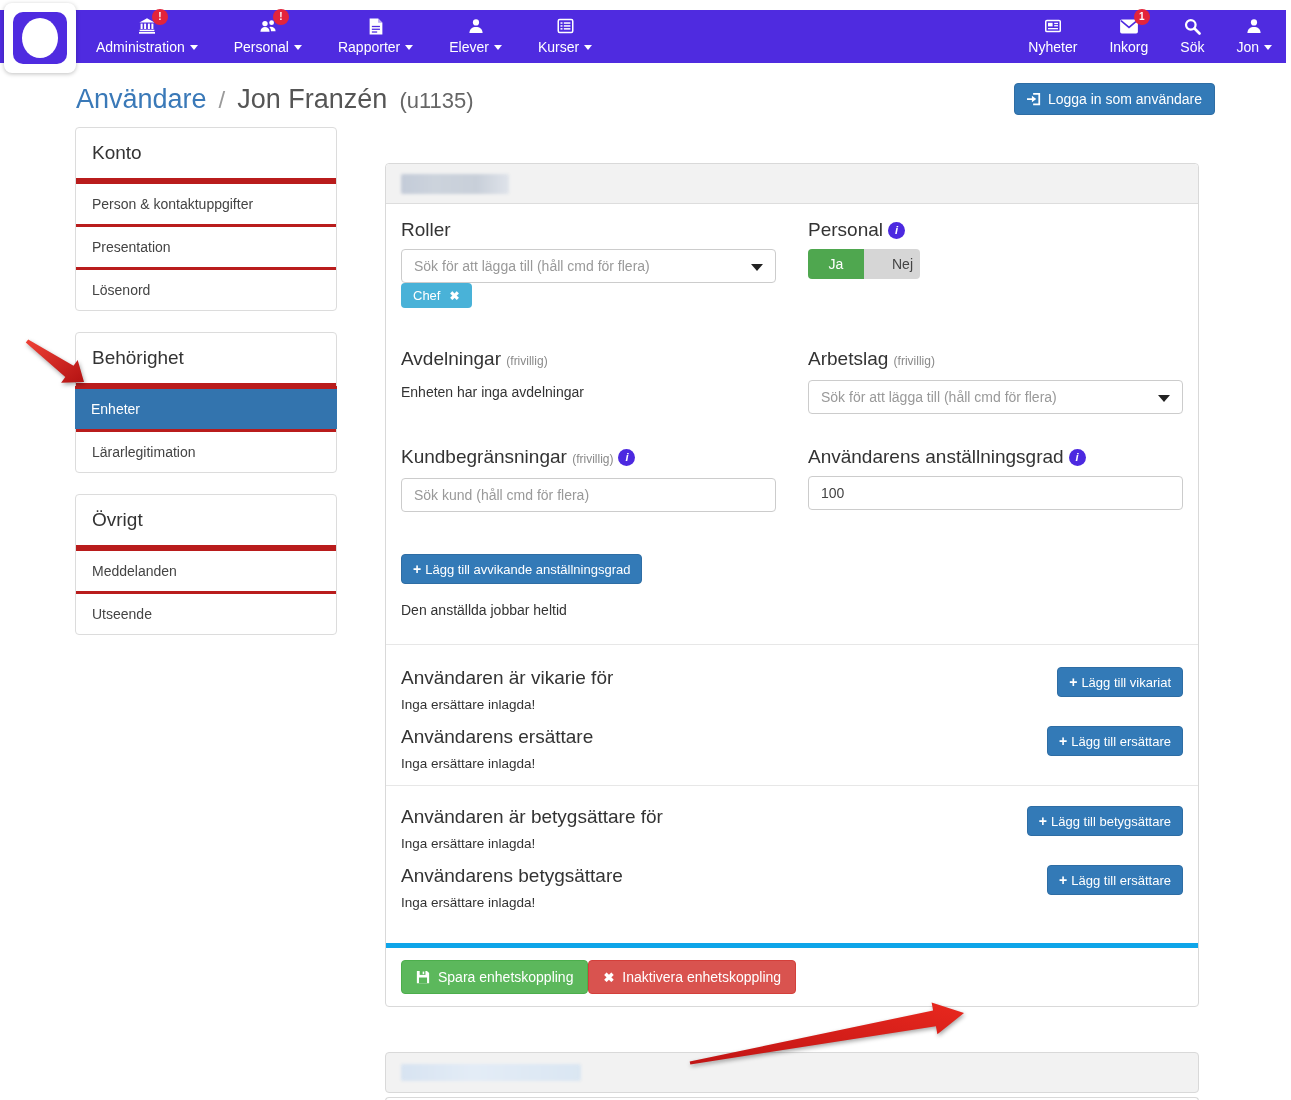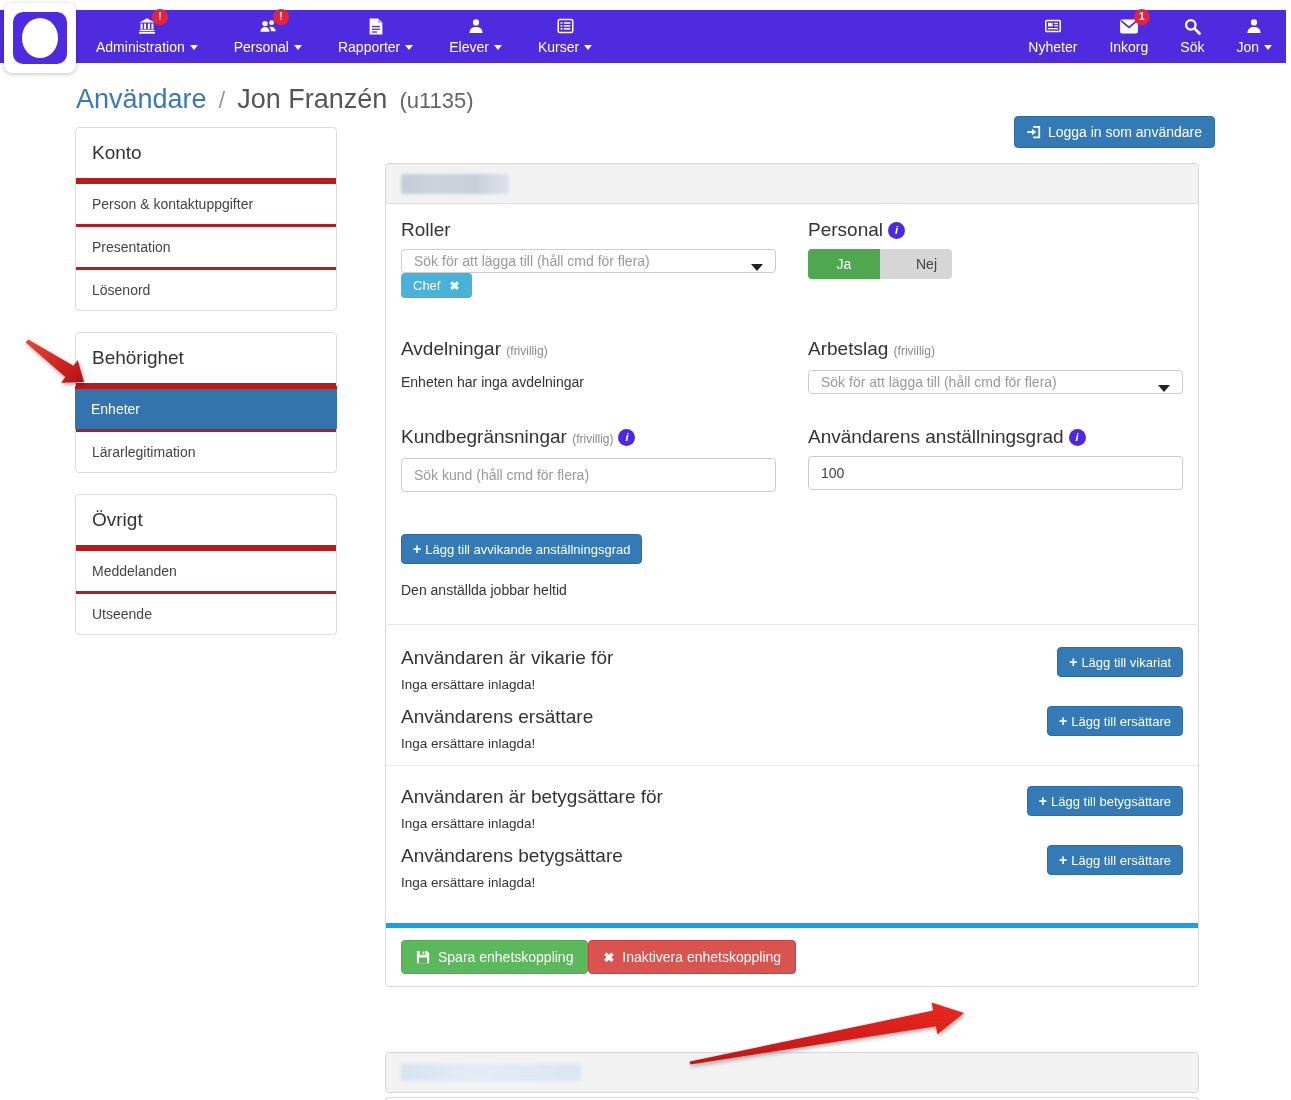--- a/index.html
+++ b/index.html
@@ -48,7 +48,7 @@
     position:absolute; right:76px; top:83px; height:32px;
     background:#337ab7; border:1px solid #2e6da4; border-radius:4px; color:#fff;
     font-family:inherit; font-size:14px; padding:0 12px; cursor:pointer;
-    display:flex; align-items:center; gap:7px;margin-top:33px;
+    display:flex; align-items:center; gap:7px;
   }
   
   .sidebar { position:absolute; left:75px; top:127px; width:262px; }

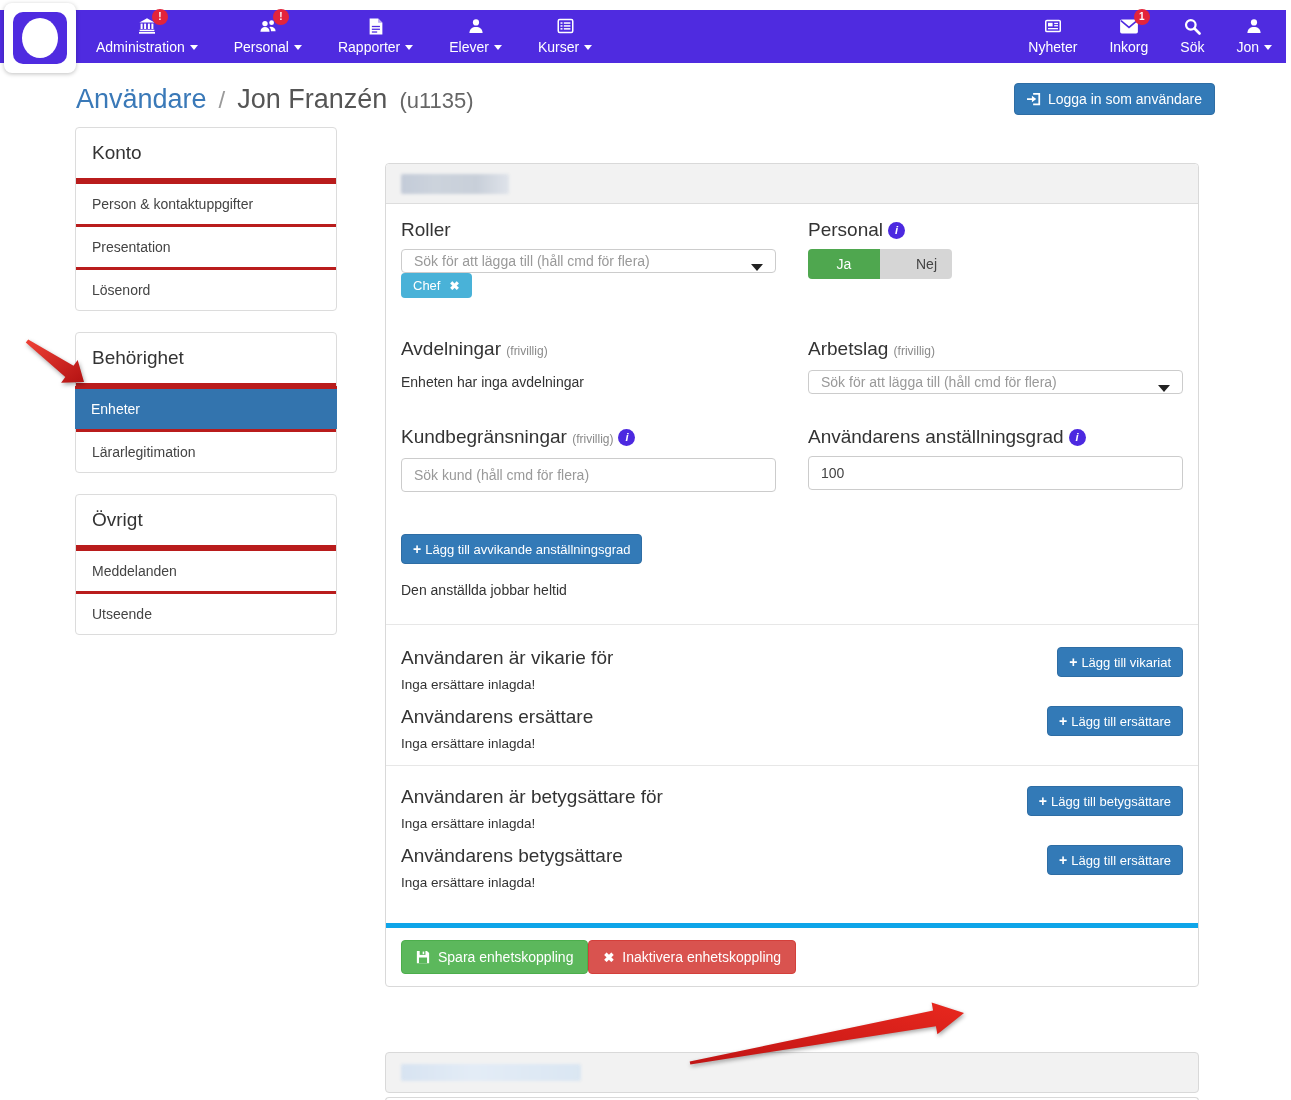--- a/index.html
+++ b/index.html
@@ -79,7 +79,7 @@
     align-items:center; justify-content:center; vertical-align:2px; margin-left:5px; cursor:pointer;
   }
   .select-box {
-    position:relative; margin-top:8px; height:24px; border:1px solid #ccc; border-radius:4px;
+    position:relative; margin-top:8px; height:34px; border:1px solid #ccc; border-radius:4px;
     background:#fff; display:flex; align-items:center; padding:0 30px 0 12px; cursor:pointer;
   }
   .select-box .ph { color:#999; font-size:14px; white-space:nowrap; overflow:hidden; }

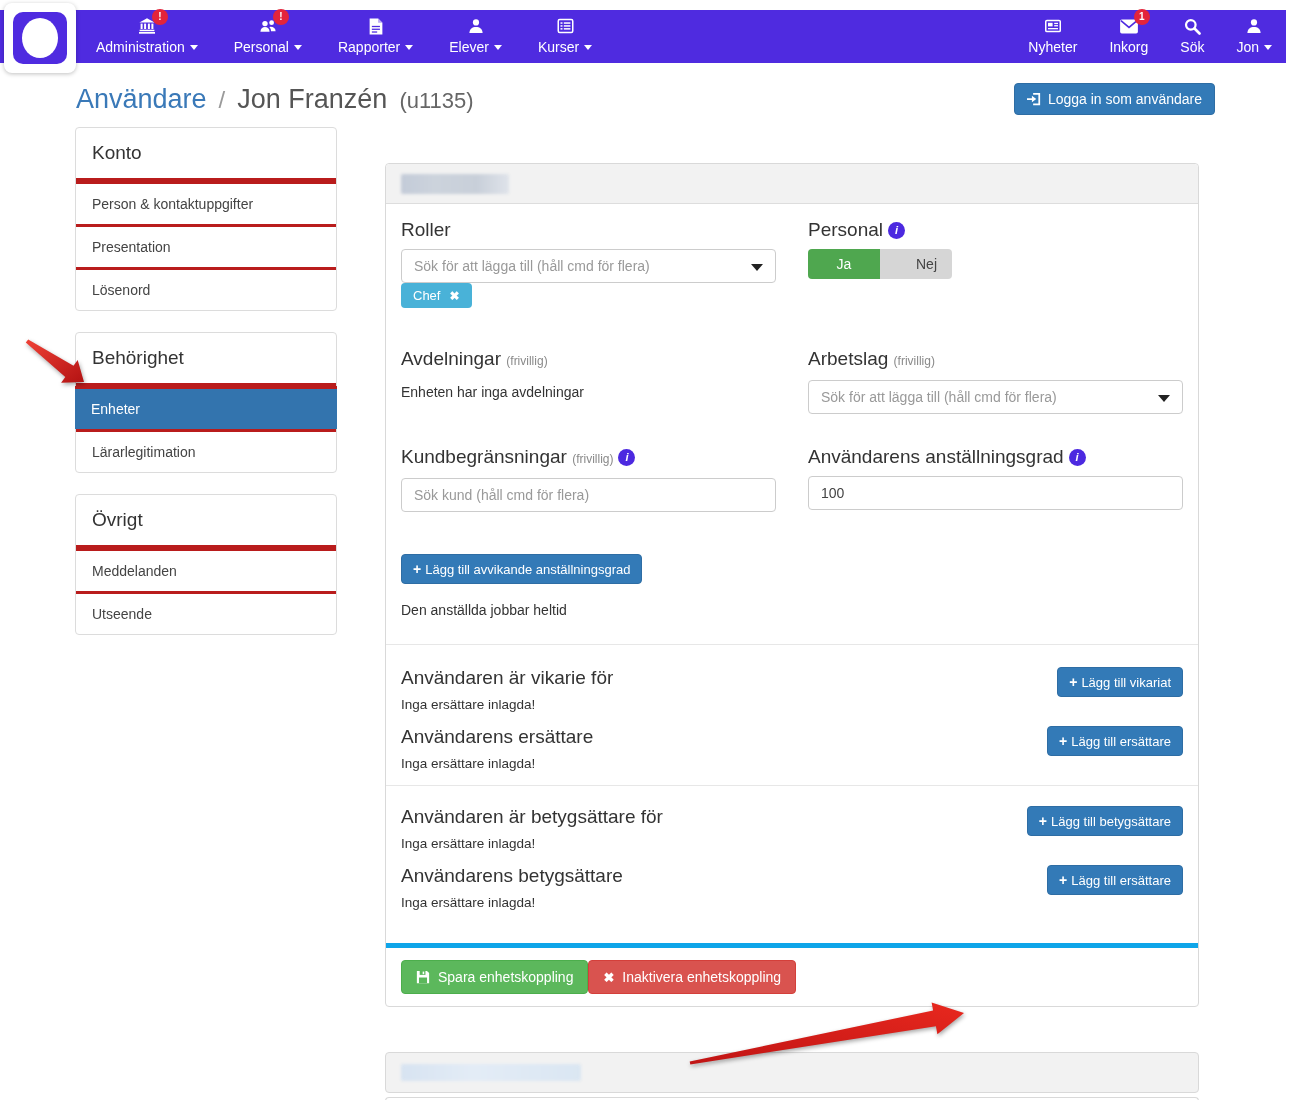--- a/index.html
+++ b/index.html
@@ -96,7 +96,7 @@
   }
   .tag .x { font-size:12px; font-weight:bold; cursor:pointer; }
   .toggle { display:inline-flex; margin-top:8px; }
-  .toggle .opt-btn { font-size:14px; padding:7px 0; width:72px; text-align:center; cursor:pointer; }
+  .toggle .opt-btn { font-size:14px; padding:7px 0; width:56px; text-align:center; cursor:pointer; }
   .toggle .yes { background:#4fa74f; color:#fff; border-radius:4px 0 0 4px; }
   .toggle .no { background:#d6d6d6; color:#444; border-radius:0 4px 4px 0;padding-left:21px; }
   .muted-line { font-size:14px; color:#333; margin-top:12px; }

